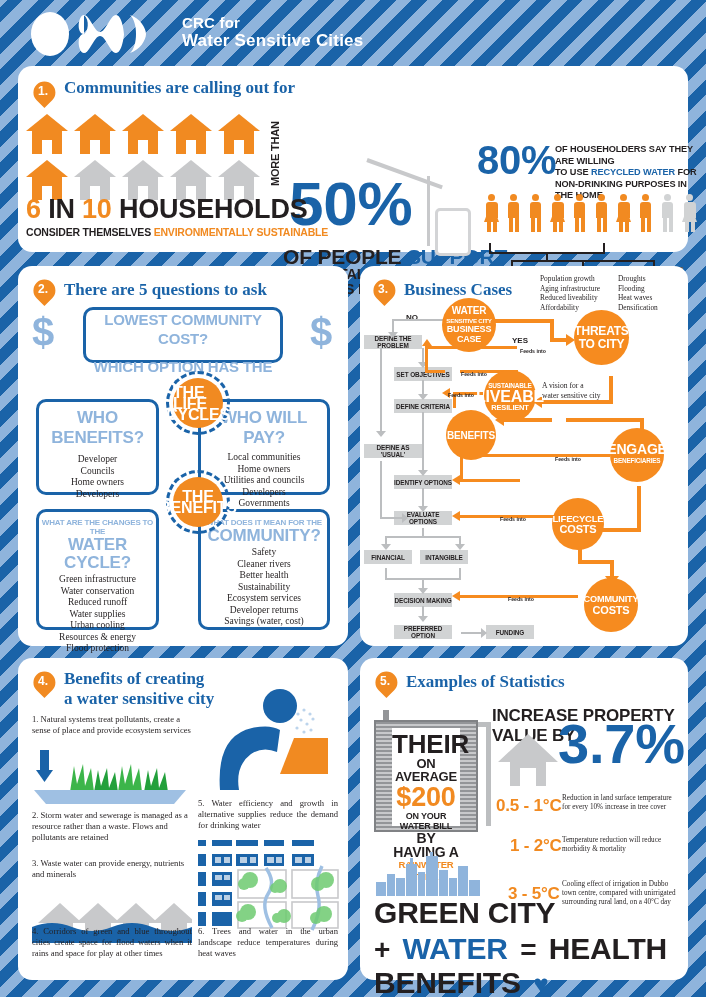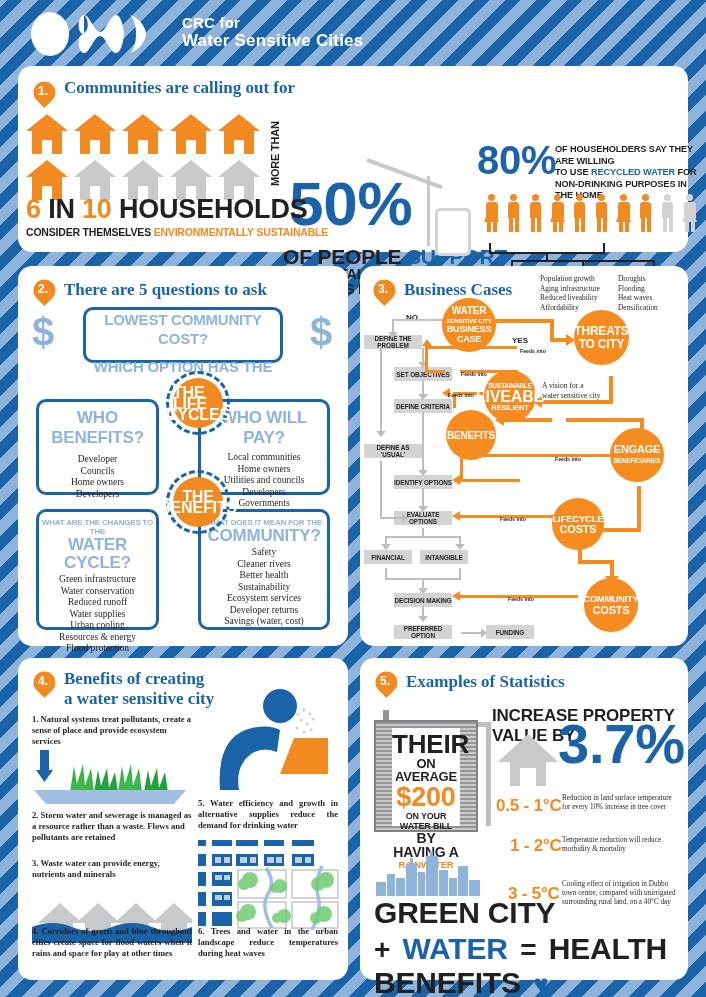--- a/index.html
+++ b/index.html
@@ -533,7 +533,7 @@
     <div>BENEFITS</div>
   </div>
   <div class="ocirc cond" style="left:250px;top:162px;width:54px;height:54px;line-height:11px;">
-    <div style="font-size:11px;">ENGAGE</div>
+    <div style="font-size:14px;">ENGAGE</div>
     <div style="font-size:6.4px;">BENEFICIARIES</div>
   </div>
   <div class="ocirc cond" style="left:192px;top:232px;width:52px;height:52px;line-height:11px;">

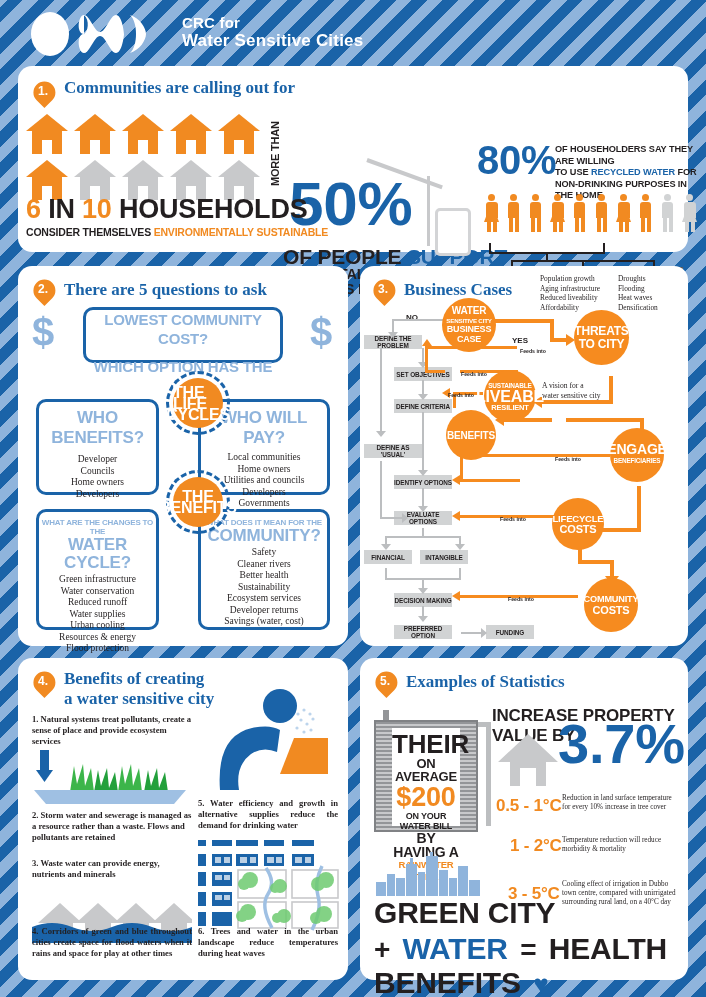--- a/index.html
+++ b/index.html
@@ -116,7 +116,7 @@
   
   #p4 { left:18px; top:658px; width:330px; height:322px; }
   .btxt { position:absolute; font-family:"Liberation Serif",serif; font-size:8.6px;
-          line-height:11px; color:#231f20;font-weight:bold; }
+          line-height:11px; color:#231f20; }
 
   
   #p5 { left:360px; top:658px; width:328px; height:322px; }

